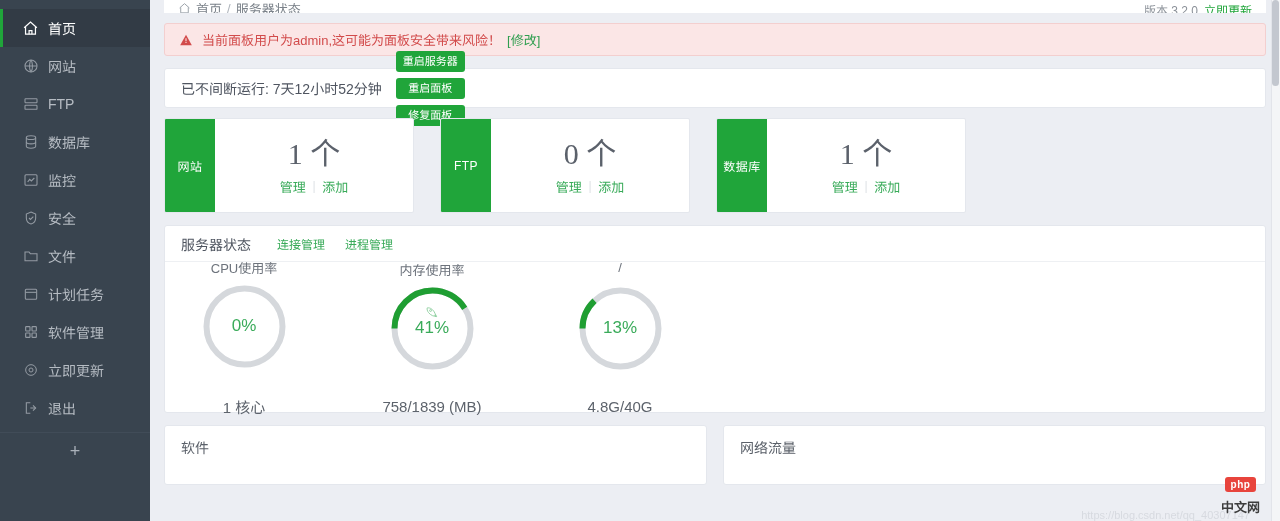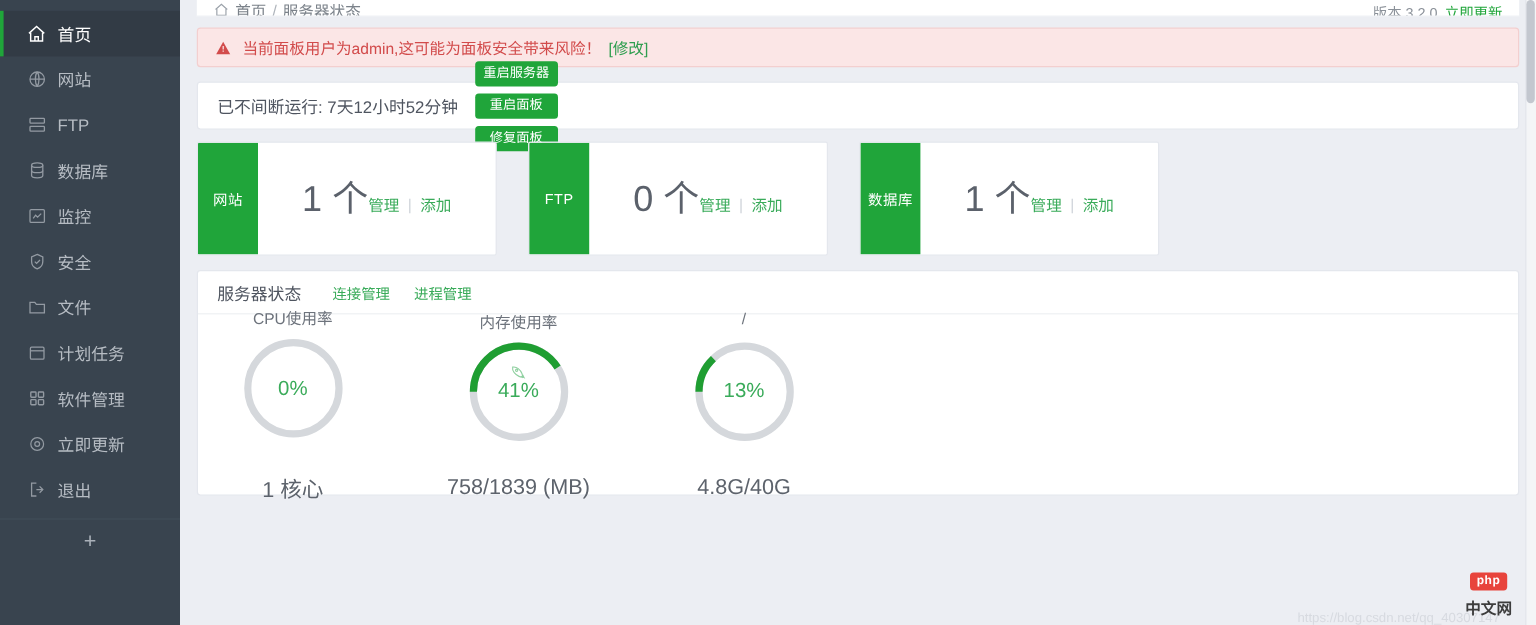--- a/index.html
+++ b/index.html
@@ -151,9 +151,10 @@
   }
   .card-body {
     flex:1 1 auto;
-    display:flex; 
+    display:flex; flex-direction:column;
     align-items:center; justify-content:center;
     padding-top:3px;
+    font-family:Liberation Serif, serif;
   }
   .card-count { font-size:30px; color:#5b616b; font-weight:300; line-height:1.05; }
   .card-links { margin-top:7px; font-size:13px; color:#3aab5a; display:flex; align-items:center; gap:7px; }

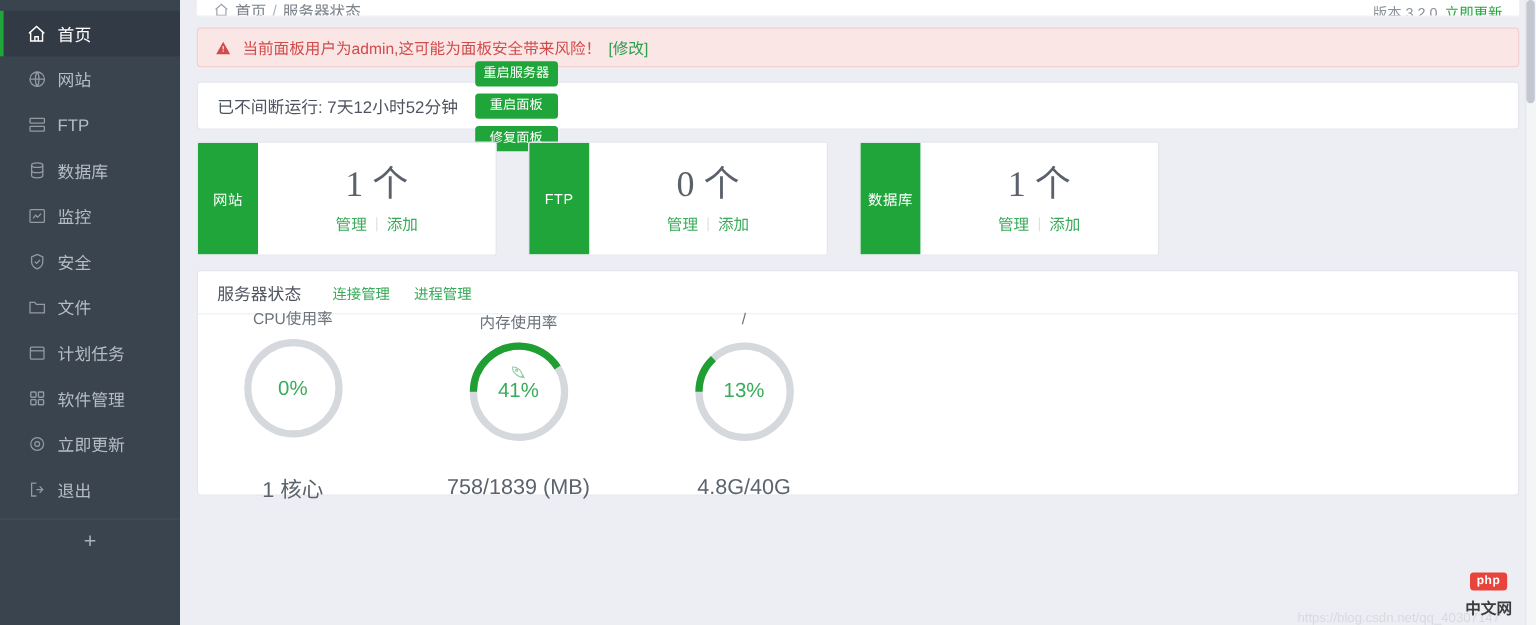--- a/index.html
+++ b/index.html
@@ -188,7 +188,7 @@
     position:absolute; left:0; right:0; top:19px;
     display:flex; justify-content:center; color:#8fd0a0;
   }
-  .gauge-sub { margin-top:27px; font-size:18px; color:#5d636c; white-space:nowrap; }
+  .gauge-sub { margin-top:27px; font-size:15px; color:#5d636c; white-space:nowrap; }
 
   
   .bottom { margin-top:12px; display:flex; gap:16px; }

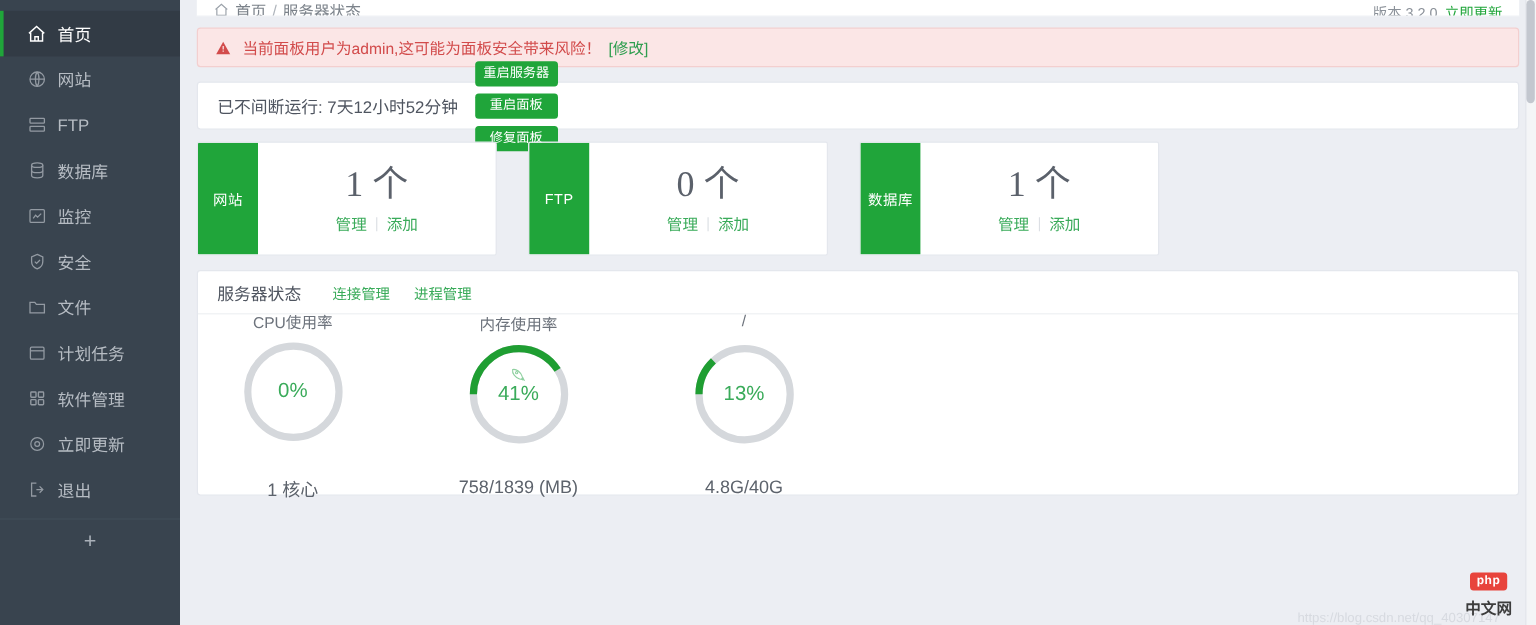--- a/index.html
+++ b/index.html
@@ -480,6 +480,14 @@
       </div>
     </div>
 
+    <div class="bottom">
+      <div class="panel bpanel">
+        <div class="bpanel-head">软件</div>
+      </div>
+      <div class="panel bpanel">
+        <div class="bpanel-head">网络流量</div>
+      </div>
+    </div>
 
     <div class="scroll-gutter">
       <div class="scroll-thumb"></div>

